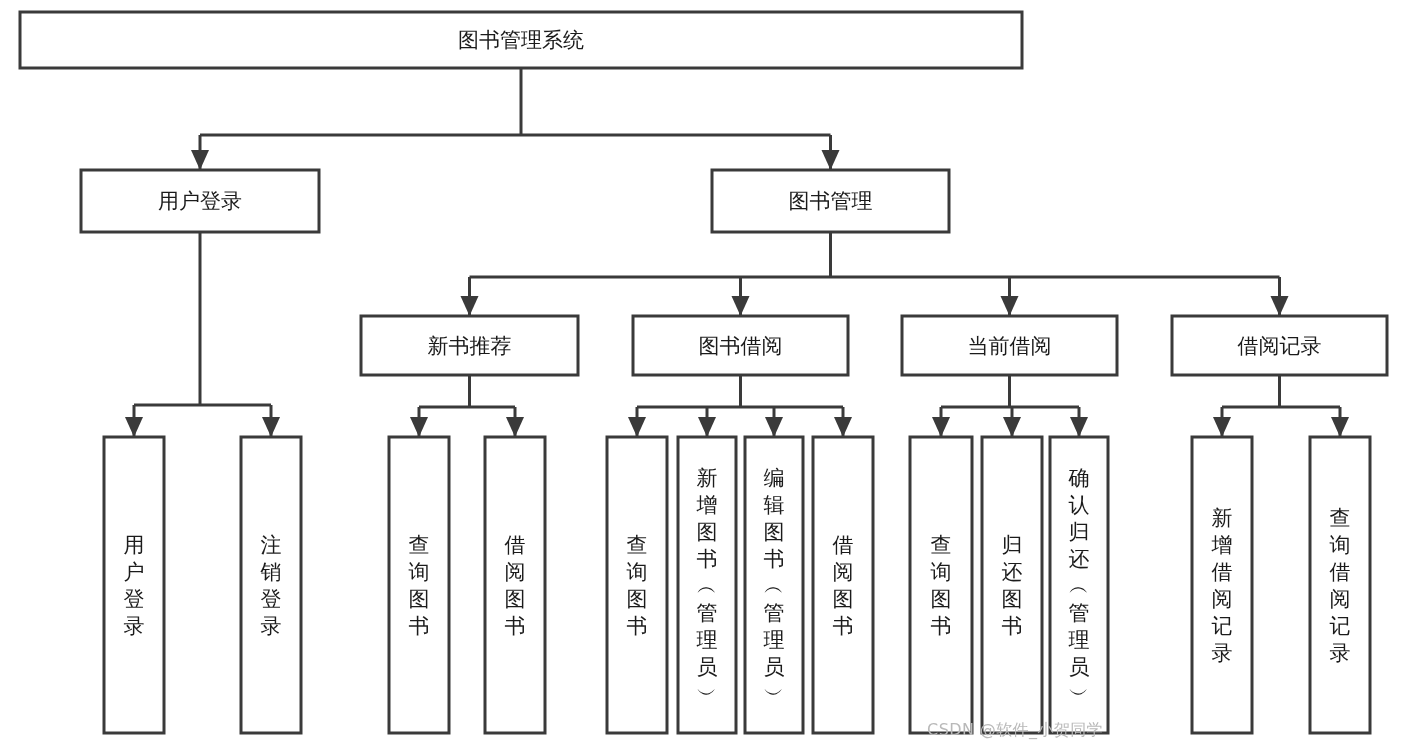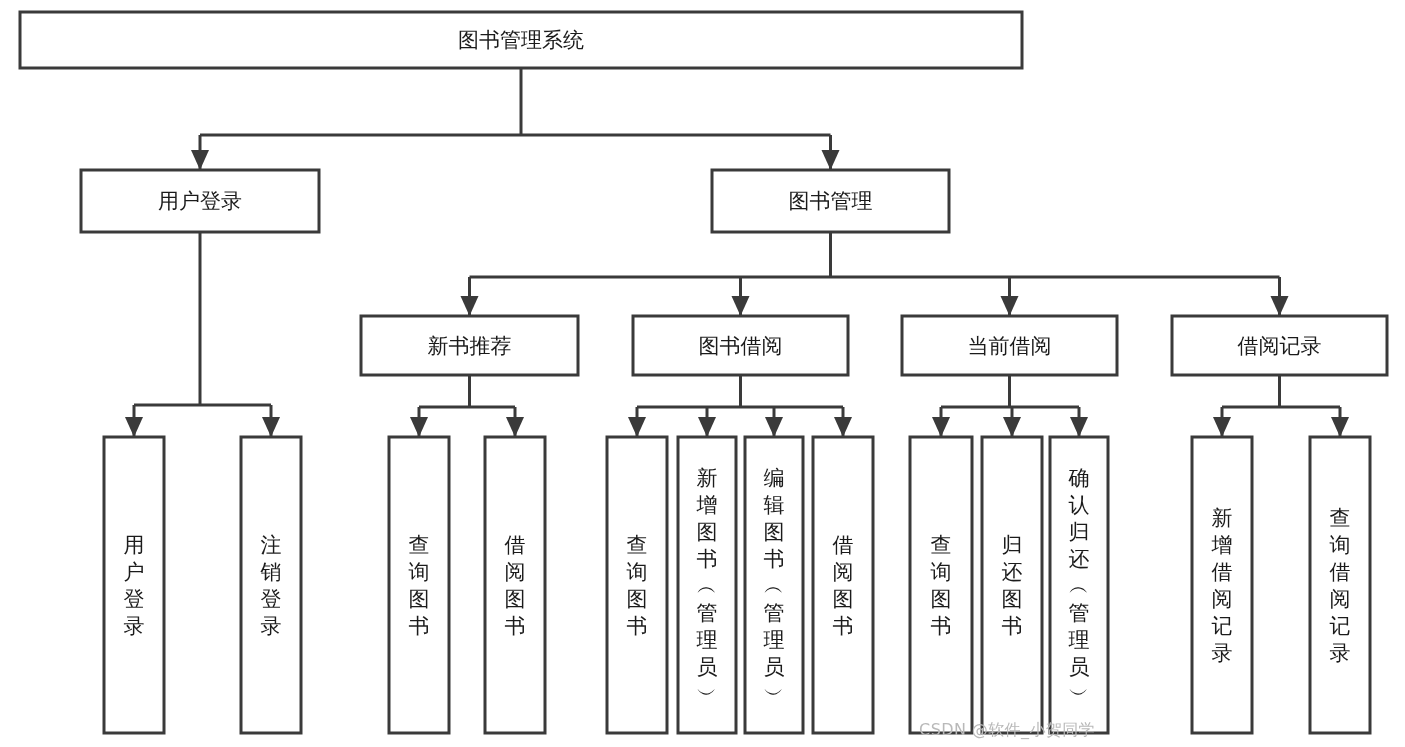--- a/index.html
+++ b/index.html
@@ -58,7 +58,7 @@
   }
   .watermark-text {
     position: absolute;
-    right: 16px;
+    right: 8px;
     bottom: 6px;
     font-family: "DejaVu Sans", "Liberation Sans", sans-serif;
     font-size: 16px;

